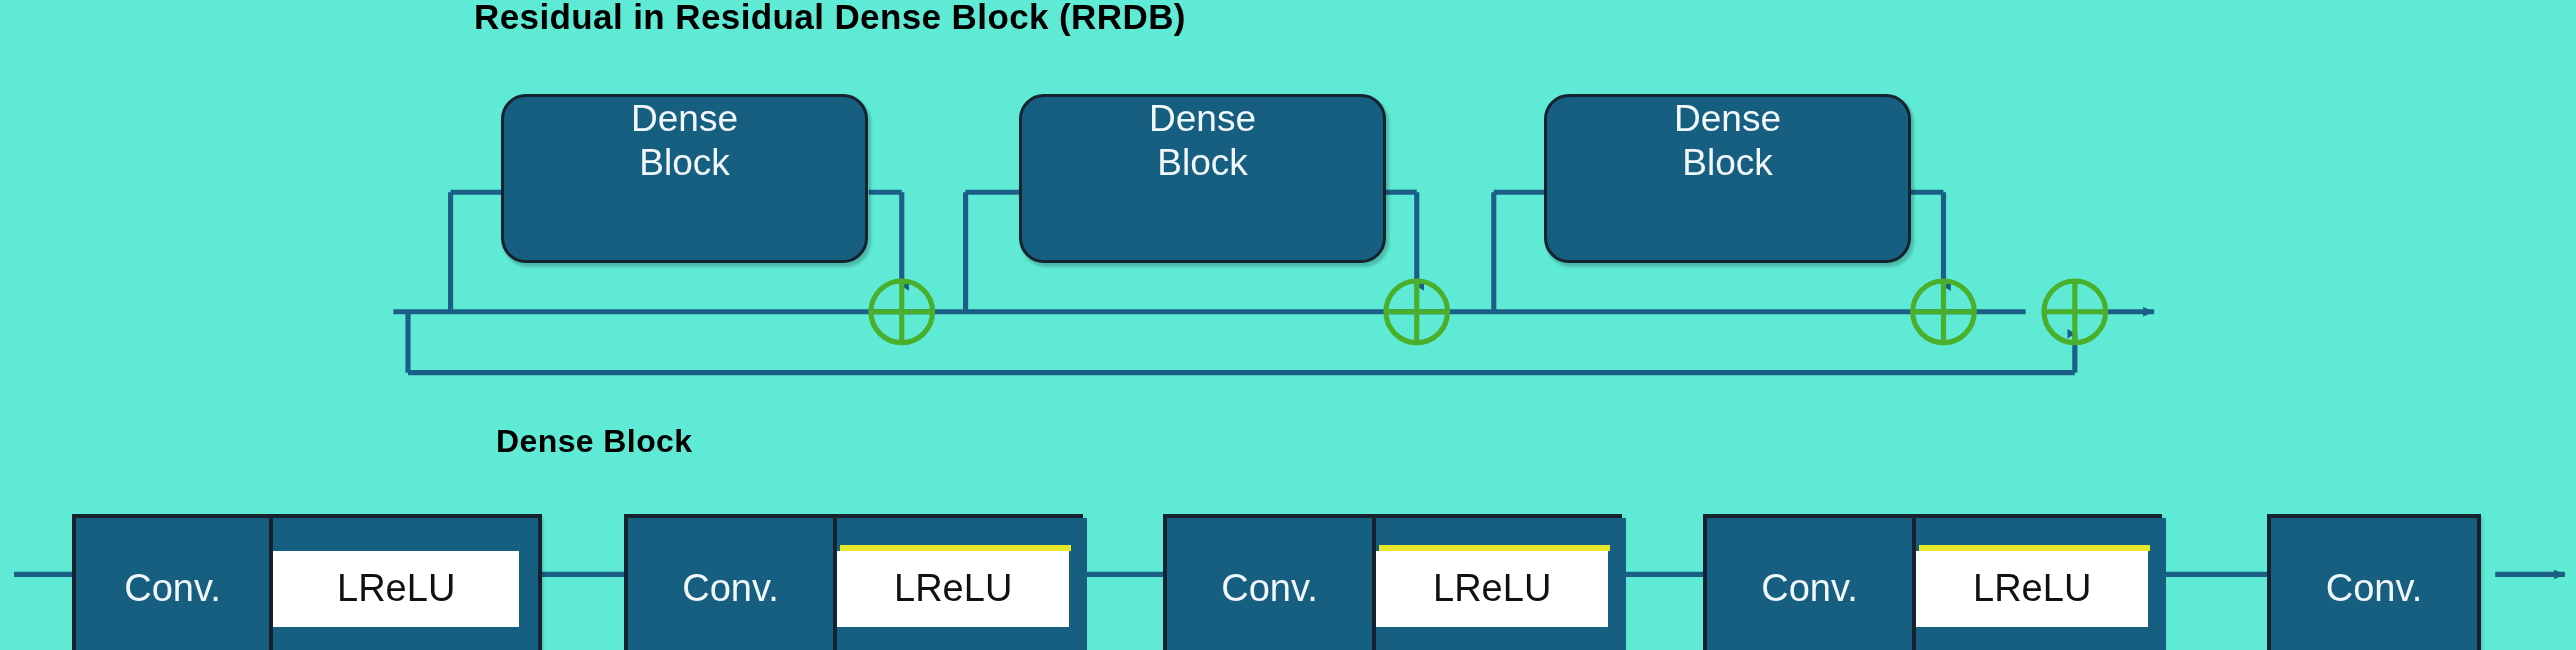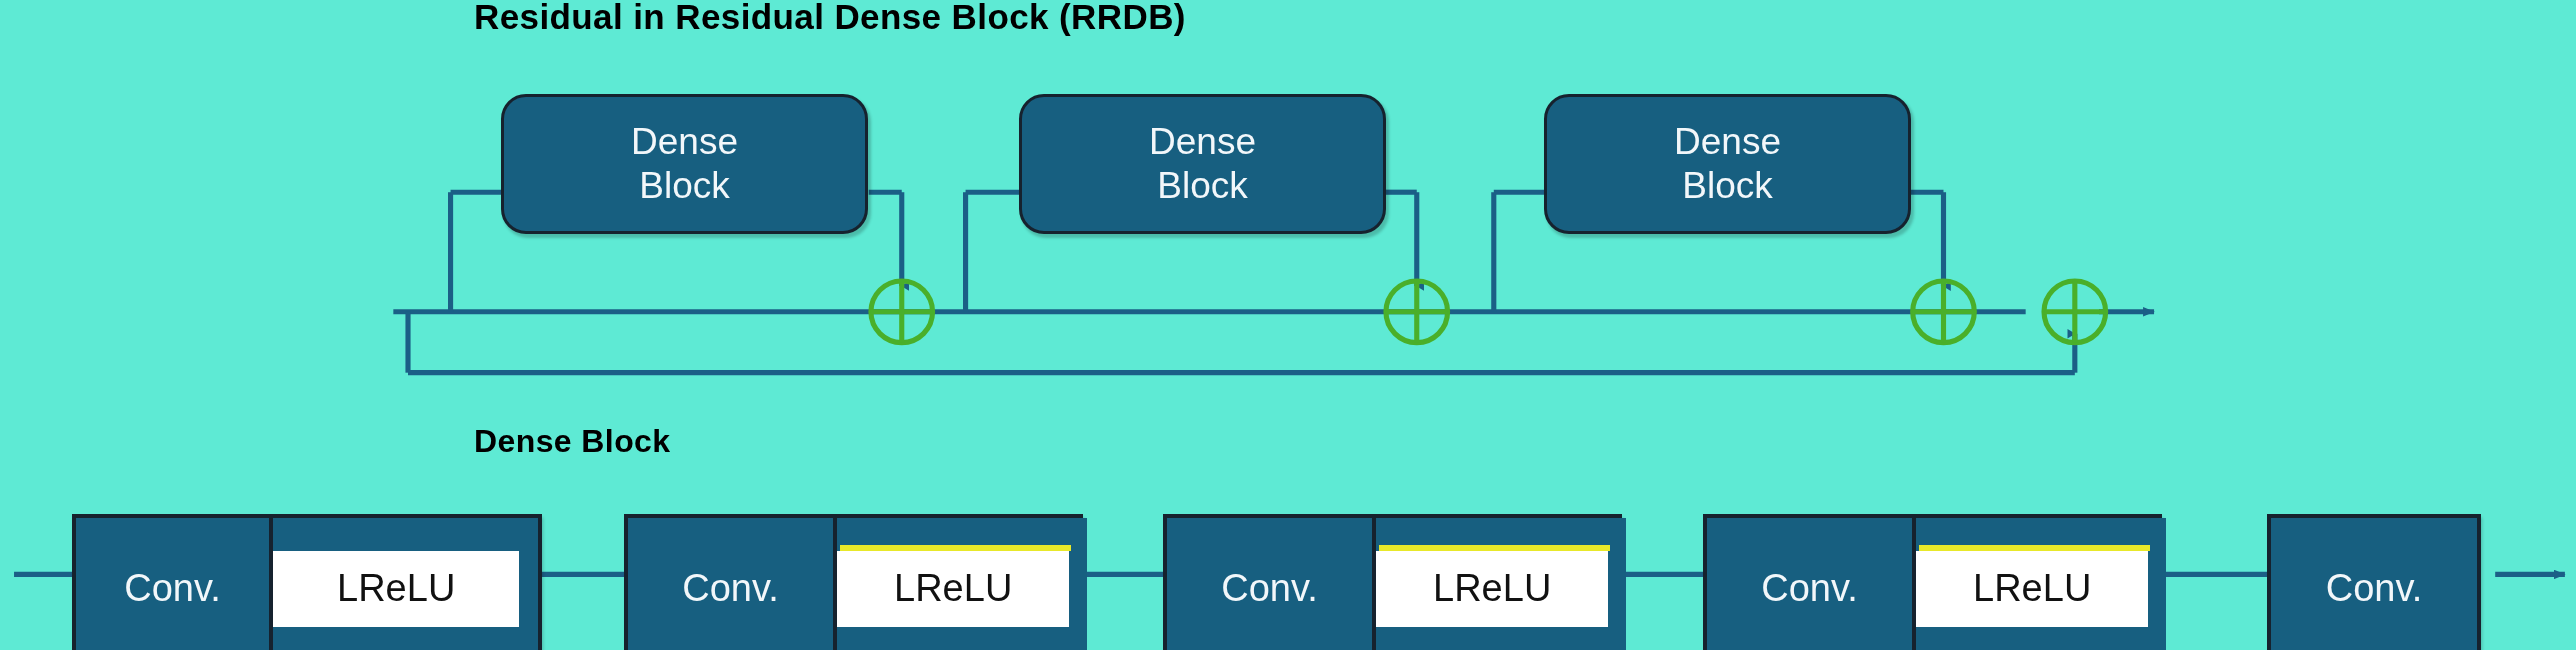--- a/index.html
+++ b/index.html
@@ -50,7 +50,7 @@
   .dense-box {
     position: absolute;
     width: 367px;
-    height: 140px;
+    height: 169px;
     background: #175F80;
     border: 3.7px solid #16222e;
     border-radius: 25px;
@@ -58,7 +58,6 @@
     display: flex;
     flex-direction: column;
     align-items: center;
-    justify-content: center;
     color: #f2f7fa;
     font-size: 37px;
     line-height: 1.18;

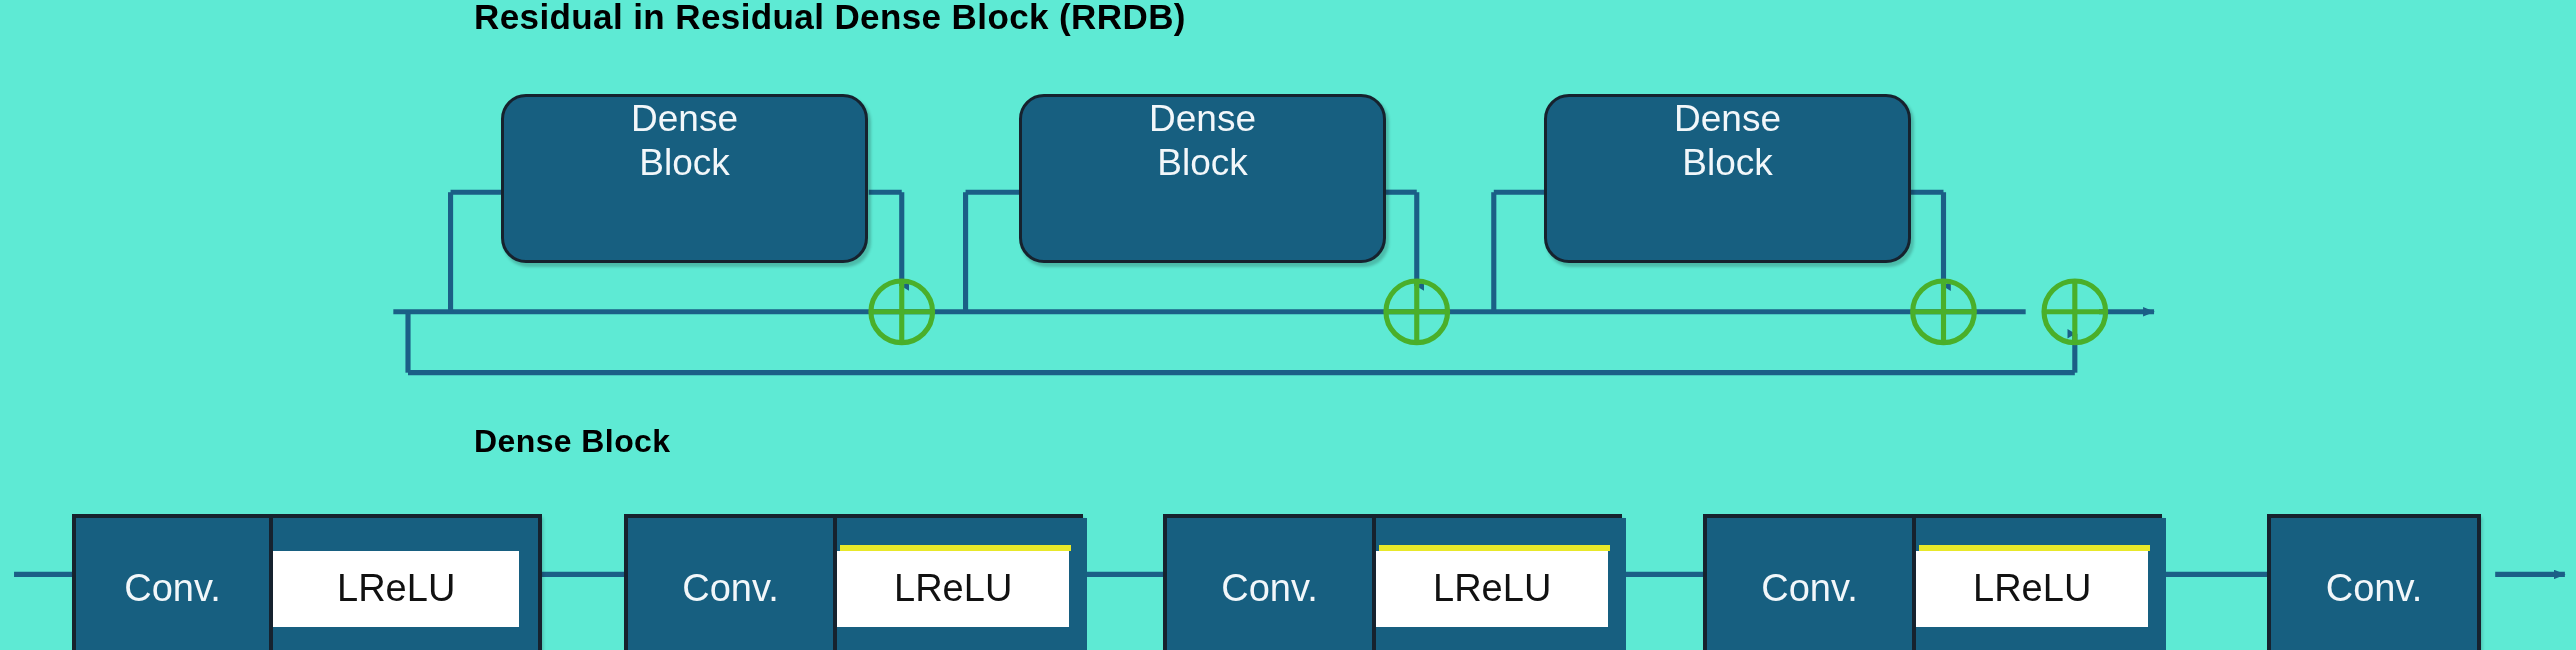--- a/index.html
+++ b/index.html
@@ -41,7 +41,7 @@
     font-size: 35px;
   }
   #dense-title {
-    left: 474px;
+    left: 496px;
     top: 423px;
     font-size: 32px;
   }

